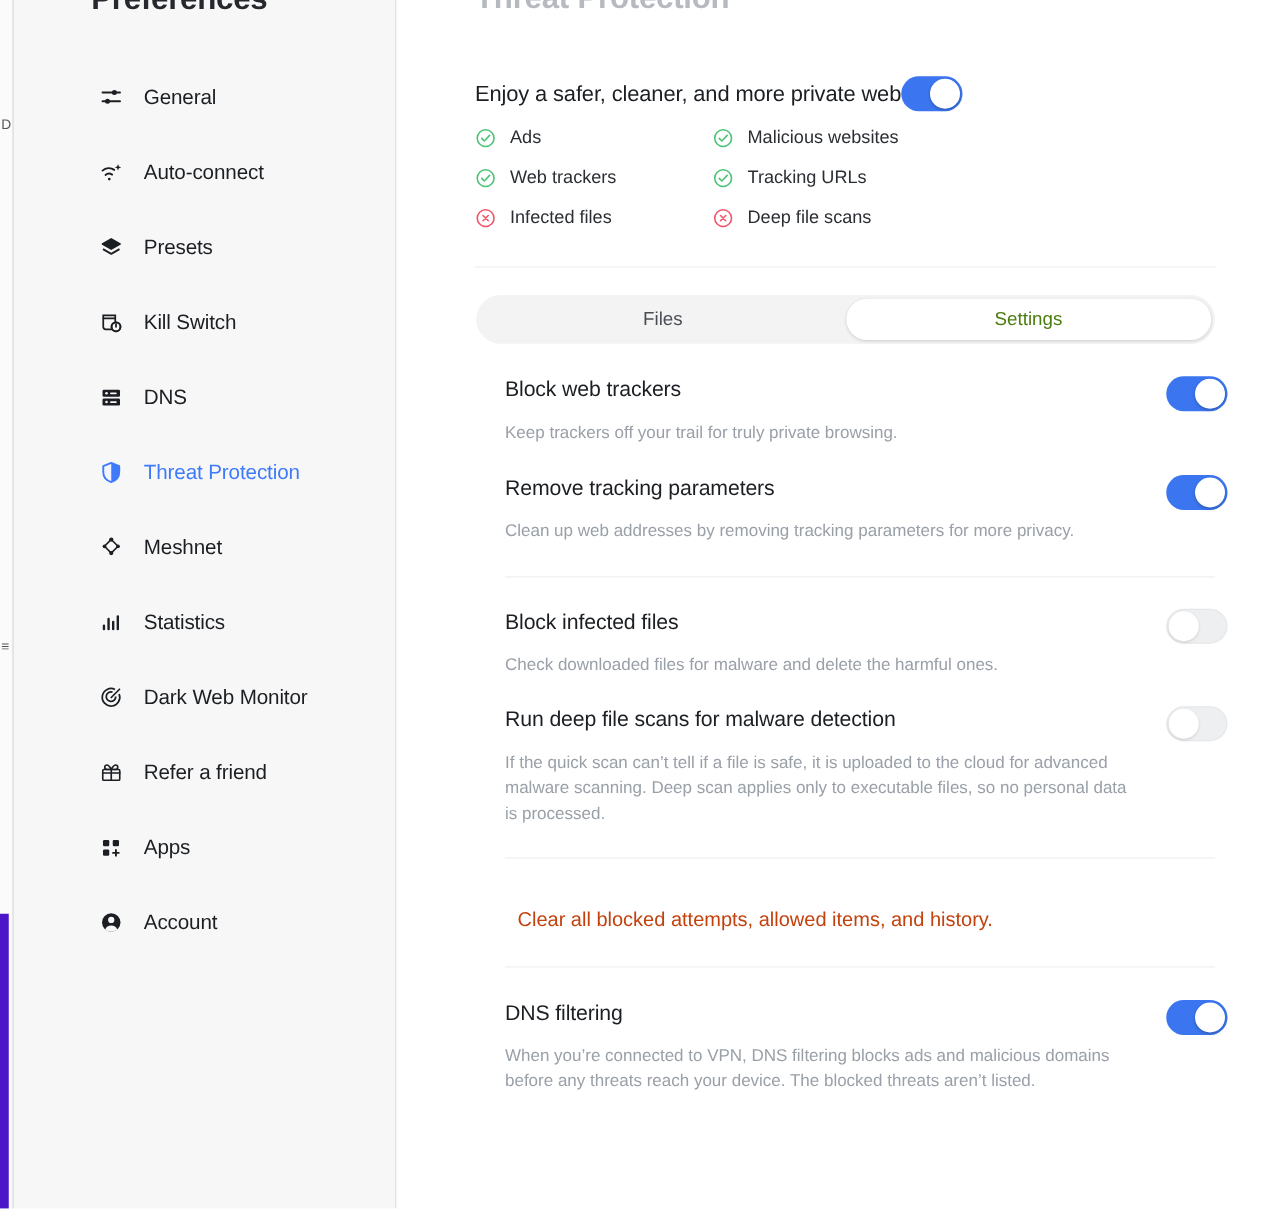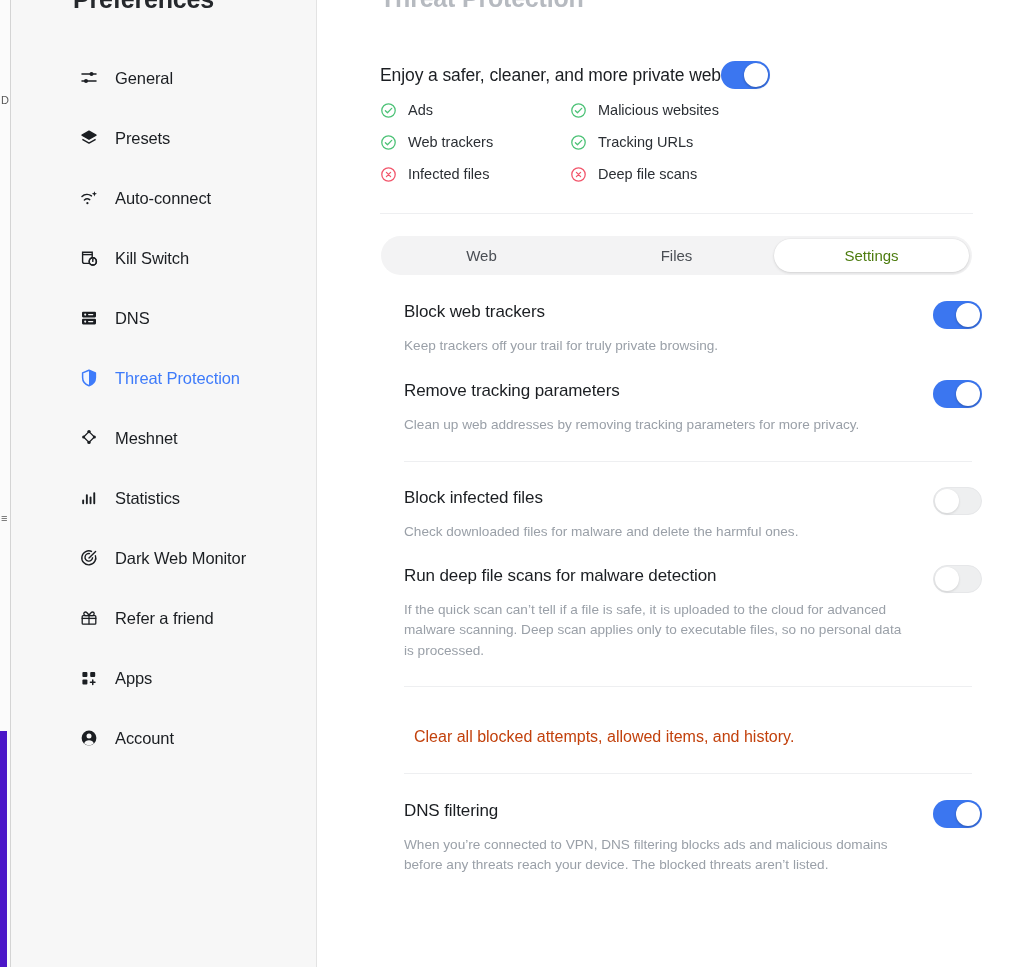--- a/index.html
+++ b/index.html
@@ -353,16 +353,6 @@
 
       <div class="nav-item">
         <span class="nav-icon">
-          <svg width="20" height="20" viewBox="0 0 20 20" fill="none" stroke="currentColor" stroke-width="1.4" stroke-linejoin="round">
-            <path d="M10 3.2l7 4-7 4-7-4z" fill="currentColor"></path>
-            <path d="M3.4 11.3l6.6 3.8 6.6-3.8"></path>
-          </svg>
-        </span>
-        <span class="nav-label">Presets</span>
-      </div>
-
-      <div class="nav-item">
-        <span class="nav-icon">
           <svg width="20" height="20" viewBox="0 0 20 20" fill="none" stroke="currentColor" stroke-width="1.5" stroke-linecap="round">
             <path d="M3 8.5c2.6-2.4 6.6-2.6 9.4-.6"></path>
             <path d="M5.4 12c1.5-1.3 3.7-1.4 5.3-.3"></path>
@@ -371,6 +361,16 @@
           </svg>
         </span>
         <span class="nav-label">Auto-connect</span>
+      </div>
+
+      <div class="nav-item">
+        <span class="nav-icon">
+          <svg width="20" height="20" viewBox="0 0 20 20" fill="none" stroke="currentColor" stroke-width="1.4" stroke-linejoin="round">
+            <path d="M10 3.2l7 4-7 4-7-4z" fill="currentColor"></path>
+            <path d="M3.4 11.3l6.6 3.8 6.6-3.8"></path>
+          </svg>
+        </span>
+        <span class="nav-label">Presets</span>
       </div>
 
       <div class="nav-item">

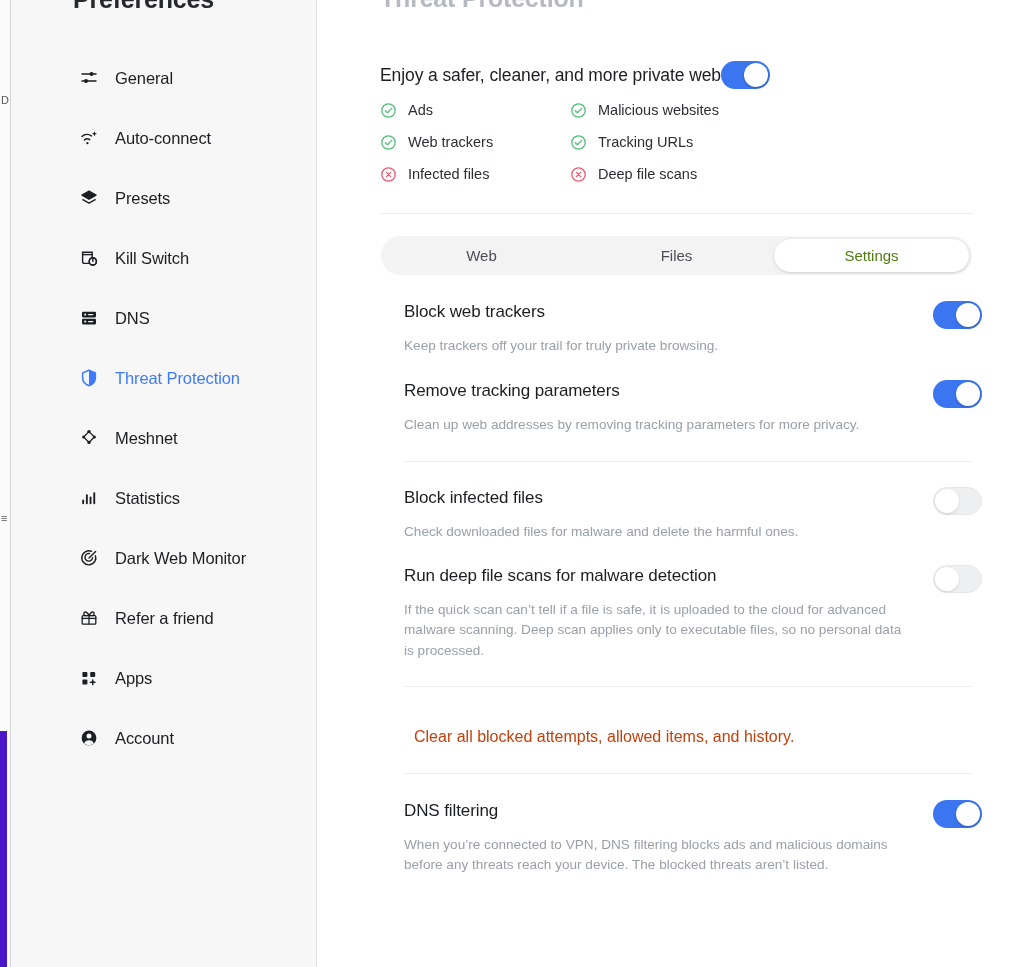--- a/index.html
+++ b/index.html
@@ -551,7 +551,6 @@
     <div class="hero-divider"></div>
 
     <div class="tabbar">
-      <div class="tab">Web</div>
       <div class="tab">Files</div>
       <div class="tab active">Settings</div>
     </div>

